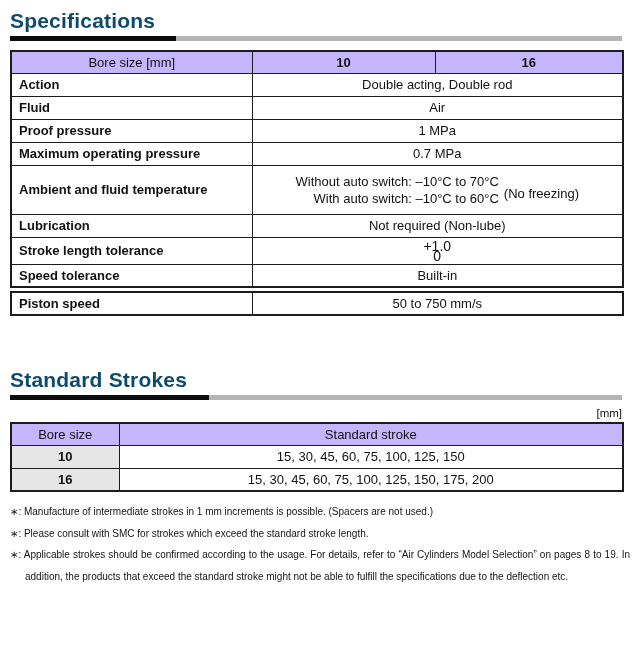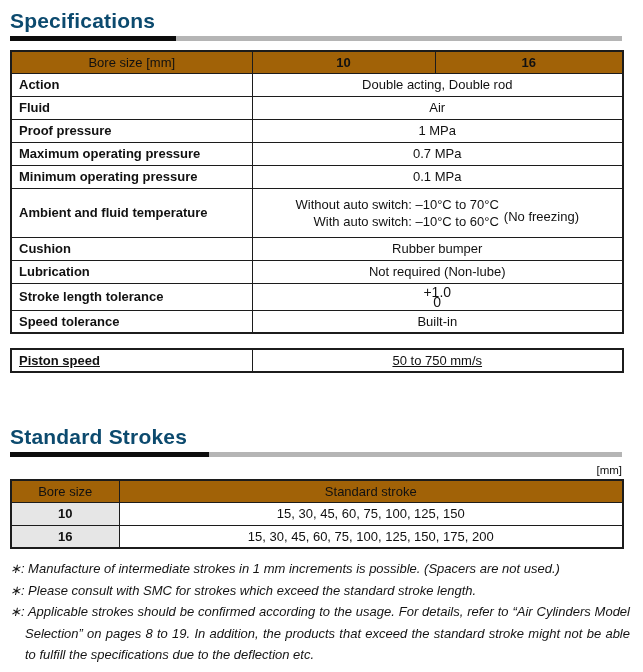--- a/index.html
+++ b/index.html
@@ -36,7 +36,7 @@
   .lower-table { margin-top: 14px; text-decoration: underline; }
   td.label { font-weight: bold; text-align: left; padding-left: 7px; }
   td.center { text-align: center; }
-  tr.header-row td { background: #a16207; height: 22px; text-align: center; }
+  tr.header-row td { background: #c4b5fd; height: 22px; text-align: center; }
   tr.header-row td.col-head { font-weight: bold; }
   tr.temp-row td { height: 49px; }
   .temp-wrap { display: flex; align-items: center; justify-content: center; gap: 5px; }

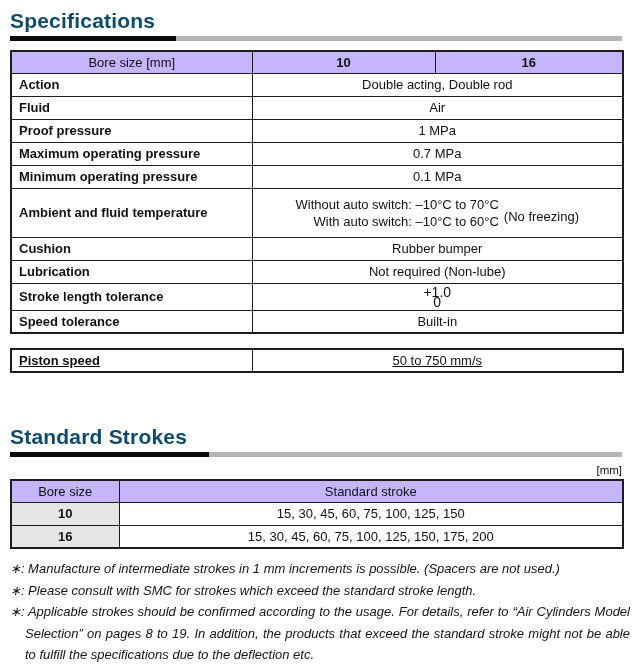--- a/index.html
+++ b/index.html
@@ -99,10 +99,6 @@
           <td class="label">Maximum operating pressure</td>
           <td class="center" colspan="2">0.7 MPa</td>
         </tr>
-        <tr>
-          <td class="label">Minimum operating pressure</td>
-          <td class="center" colspan="2">0.1 MPa</td>
-        </tr>
         <tr class="temp-row">
           <td class="label">Ambient and fluid temperature</td>
           <td class="center" colspan="2">

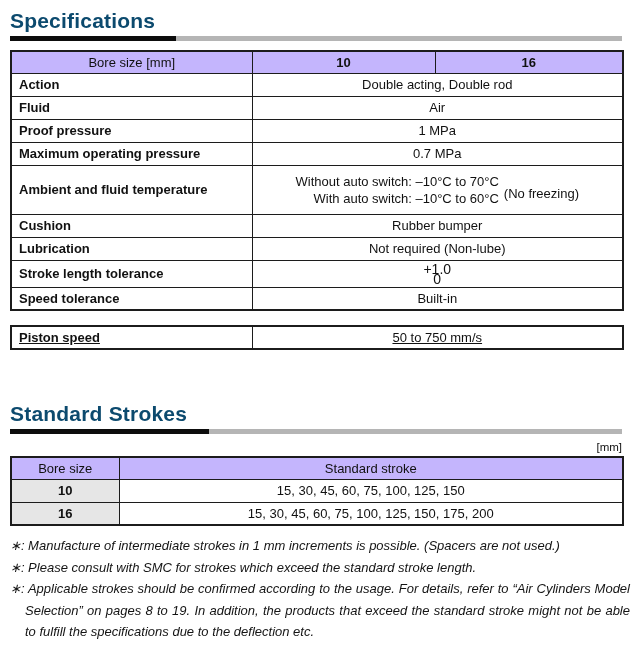--- a/index.html
+++ b/index.html
@@ -112,10 +112,6 @@
           </td>
         </tr>
         <tr>
-          <td class="label">Cushion</td>
-          <td class="center" colspan="2">Rubber bumper</td>
-        </tr>
-        <tr>
           <td class="label">Lubrication</td>
           <td class="center" colspan="2">Not required (Non-lube)</td>
         </tr>

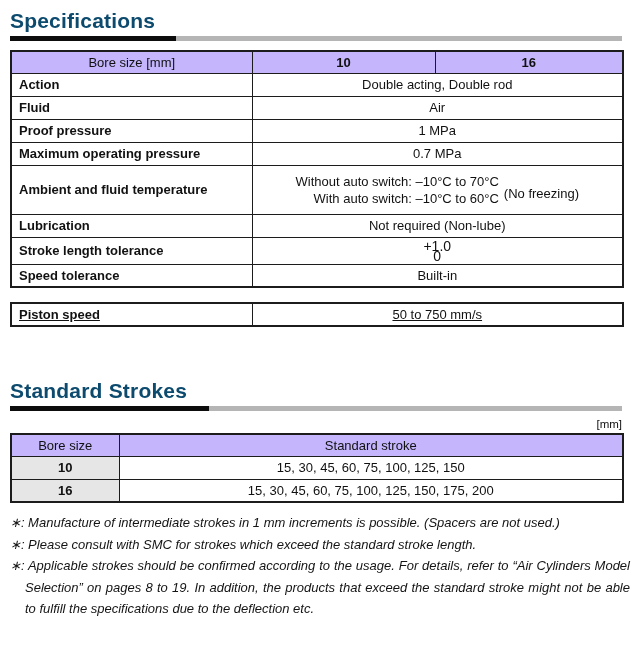--- a/index.html
+++ b/index.html
@@ -33,7 +33,7 @@
     overflow: hidden; white-space: nowrap;
   }
   .spec-table { margin-top: 9px; }
-  .lower-table { margin-top: 14px; text-decoration: underline; }
+  .lower-table { margin-top: 3px; }
   td.label { font-weight: bold; text-align: left; padding-left: 7px; }
   td.center { text-align: center; }
   tr.header-row td { background: #c4b5fd; height: 22px; text-align: center; }

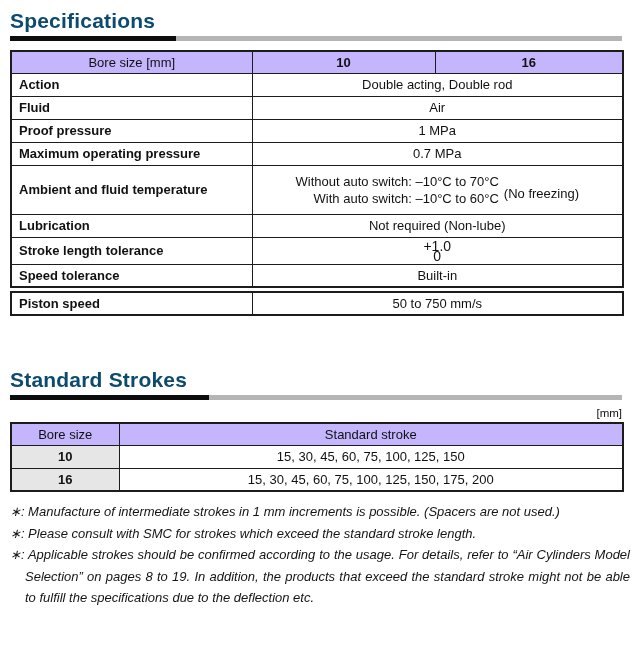--- a/index.html
+++ b/index.html
@@ -54,9 +54,9 @@
   
   .footnotes { margin-top: 9px; width: 620px; }
   .footnote {
-    font-size: 13px; line-height: 21.6px;
+    font-size: 10px; line-height: 21.6px;
     padding-left: 15px; text-indent: -15px;
-    text-align: justify; color: #141414; font-style: italic;
+    text-align: justify; color: #141414;
   }
 </style>
 </head>

